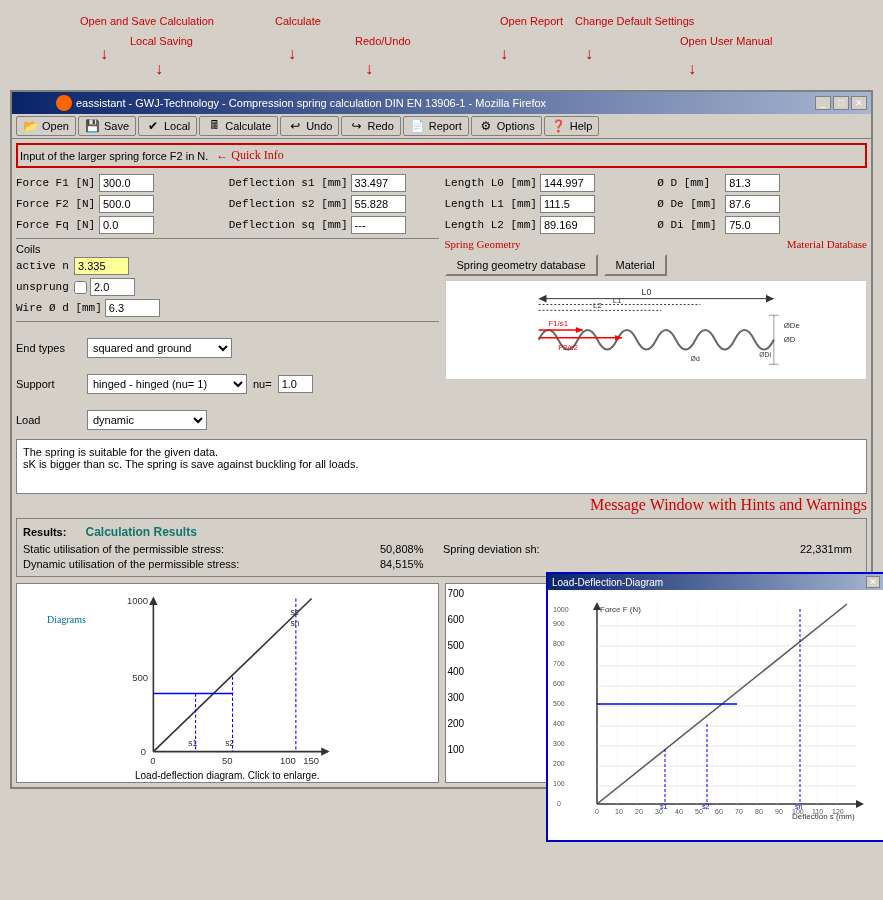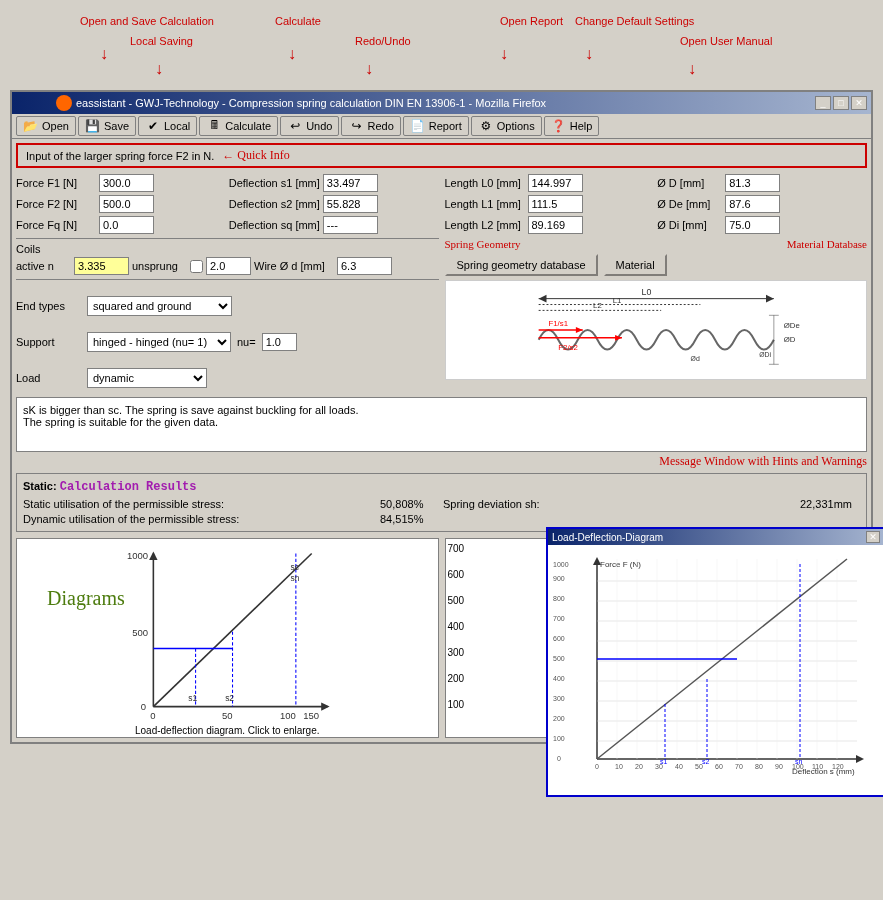--- a/index.html
+++ b/index.html
@@ -96,7 +96,7 @@
     .quick-info-bar {
       background: #d4d0c8;
       border: 2px solid #cc0000;
-      padding: 3px 8px;
+      padding: 3px 2px;
       margin-bottom: 6px;
       display: flex;
       align-items: center;

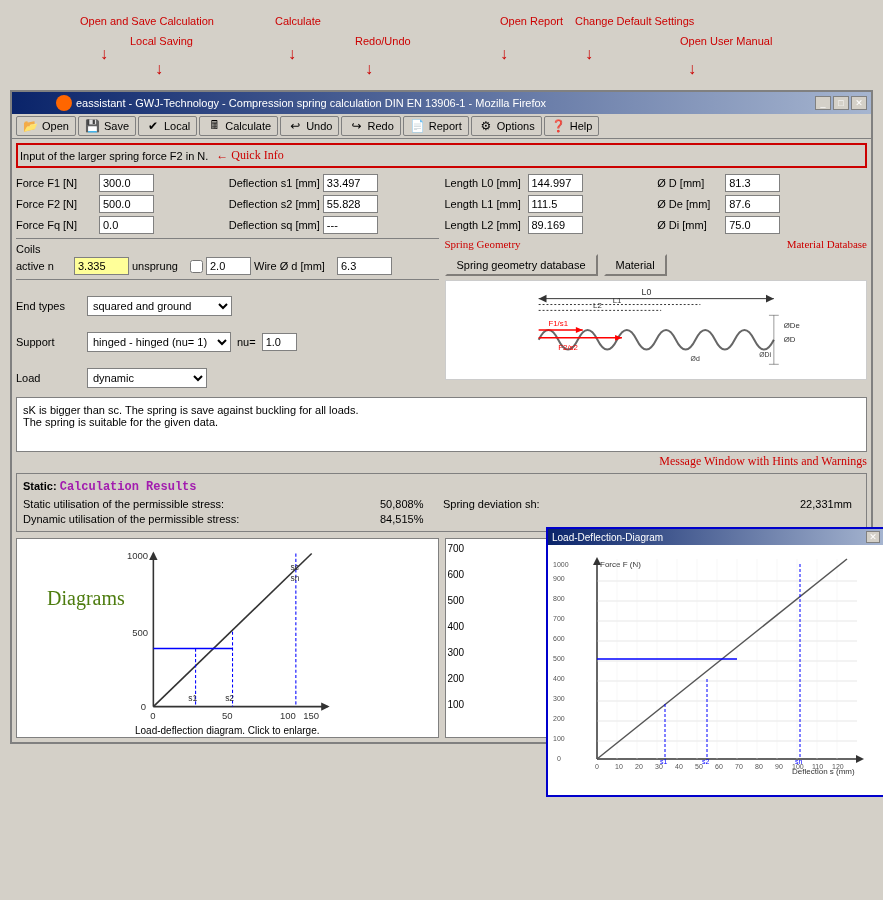--- a/index.html
+++ b/index.html
@@ -113,6 +113,7 @@
       font-size: 11px;
       white-space: nowrap;
       min-width: 80px;
+      font-family: Liberation Mono, monospace;
     }
     .form-input {
       width: 55px;

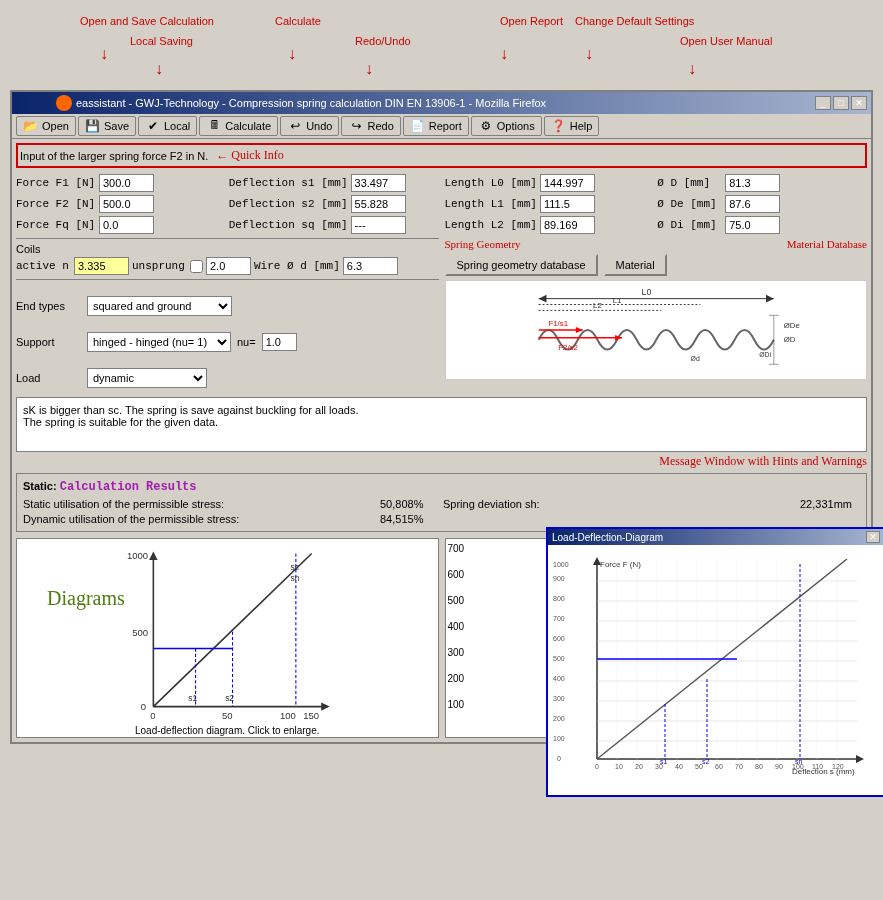--- a/index.html
+++ b/index.html
@@ -403,7 +403,7 @@
 
         <div style="margin-bottom:4px;">
           <span>Coils</span>
-          <div style="display:grid; grid-template-columns:1fr 1fr 1fr 1fr; gap:3px; margin-top:2px;">
+          <div style="display:grid; grid-template-columns:1fr; gap:3px; margin-top:2px;">
             <div class="form-row">
               <span class="form-label" style="min-width:55px;">active n</span>
               <input class="form-input yellow" type="text" value="3.335" style="">

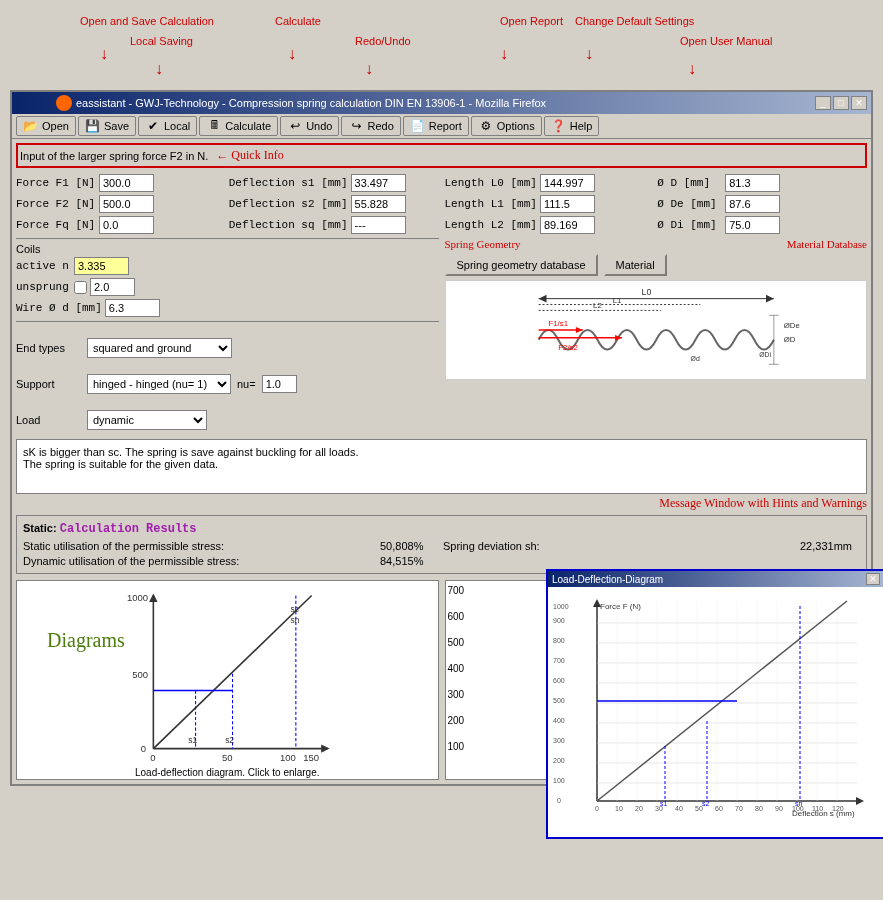--- a/index.html
+++ b/index.html
@@ -431,7 +431,7 @@
 
         <div class="endtype-row">
           <span class="endtype-label">Support</span>
-          <select class="form-select" style="width:144px;">
+          <select class="form-select" style="width:160px;">
             <option>hinged - hinged (nu= 1)</option>
           </select>
           <span class="nu-label">nu=</span>

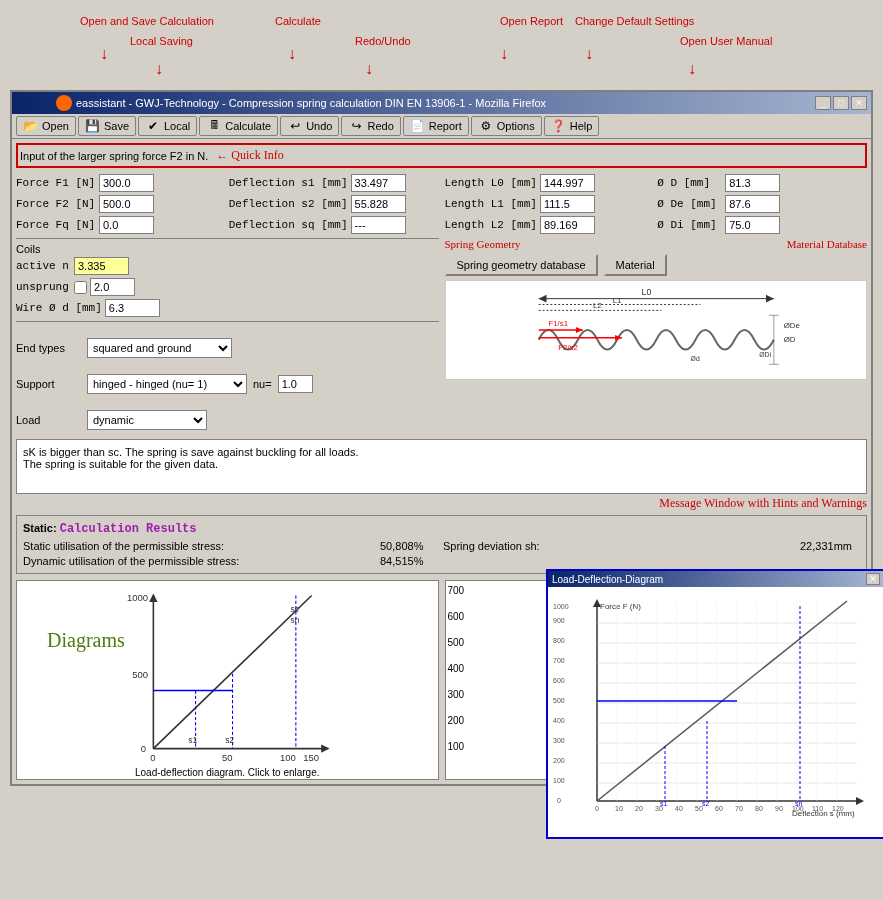--- a/index.html
+++ b/index.html
@@ -532,8 +532,8 @@
     </div>
 
     <div class="message-window">
+      <div>The spring is suitable for the given data.</div>
       <div>sK is bigger than sc. The spring is save against buckling for all loads.</div>
-      <div>The spring is suitable for the given data.</div>
     </div>
 
     <div style="text-align:right; margin-top:-4px; margin-bottom:4px;">

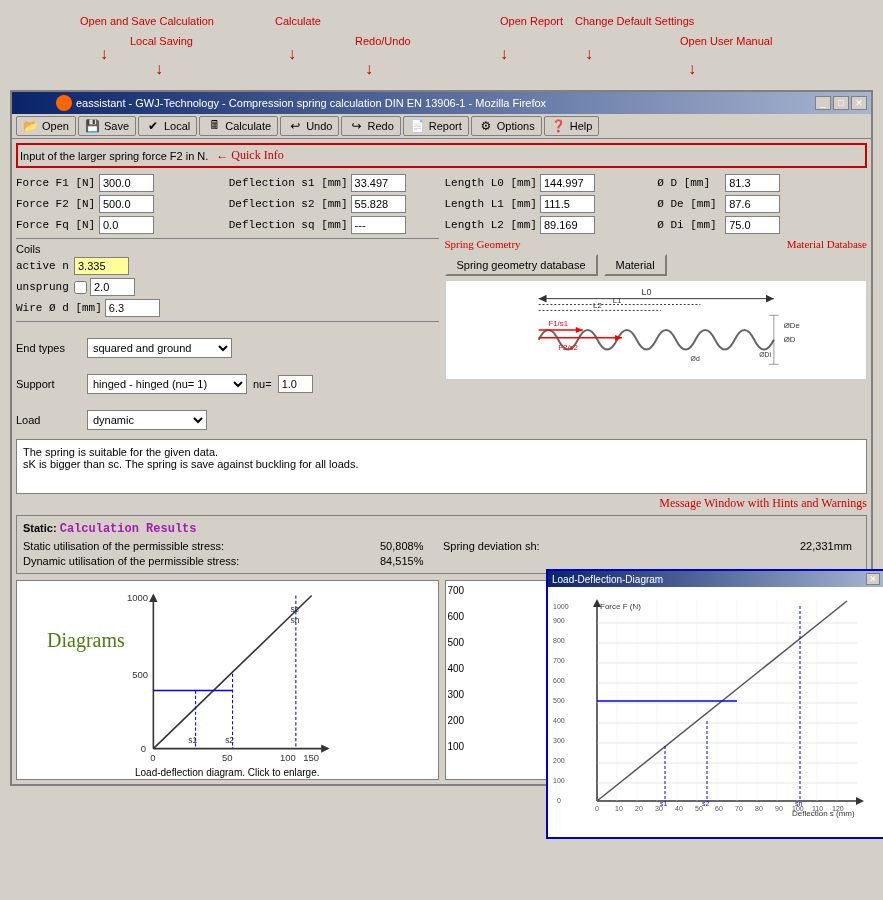--- a/index.html
+++ b/index.html
@@ -537,7 +537,7 @@
     </div>
 
     <div style="text-align:right; margin-top:-4px; margin-bottom:4px;">
-      <span style="color:#cc0000;font-family:'Comic Sans MS',cursive;font-size:12px;">Message Window with Hints and Warnings</span>
+      <span style="color:#cc0000;font-family:'Comic Sans MS',cursive;font-size:16px;">Message Window with Hints and Warnings</span>
     </div>
 
     <div class="results-section">

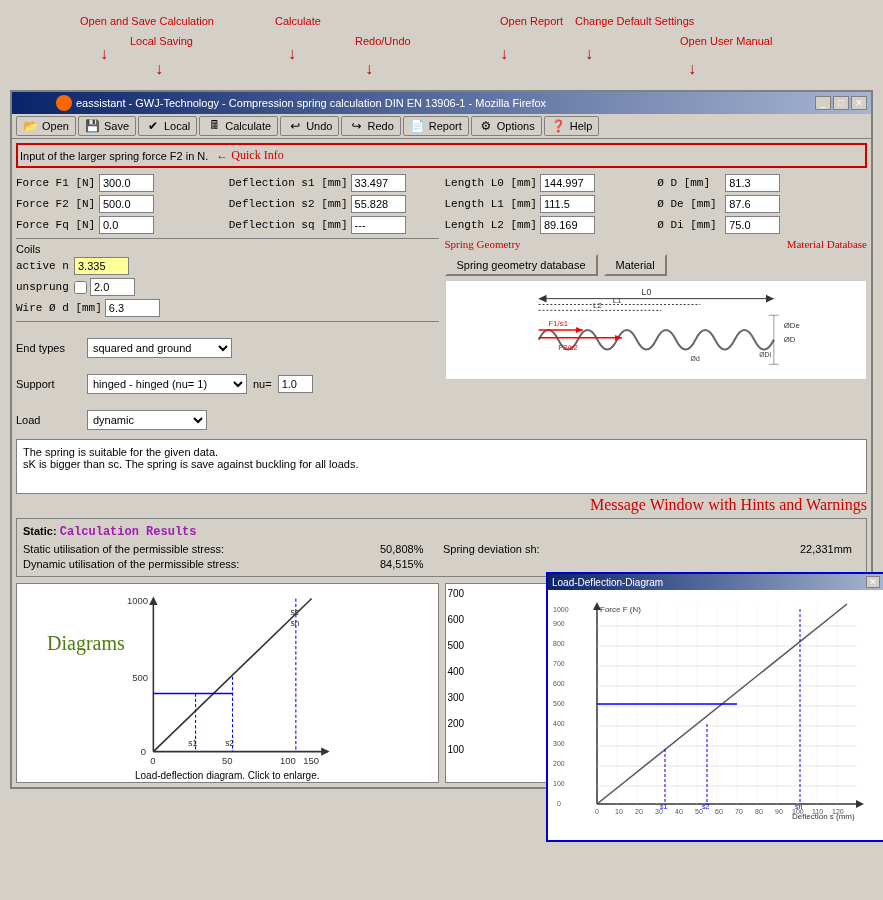--- a/index.html
+++ b/index.html
@@ -542,7 +542,7 @@
 
     <div class="results-section">
       <div class="results-title">
-        <span>Static:</span>
+        <span>Results:</span>
         <span style="color:#a21caf;font-family:Liberation Mono, monospace;font-size:12px;"> <span>Calculation Results</span></span>
       </div>
       <div class="results-grid">

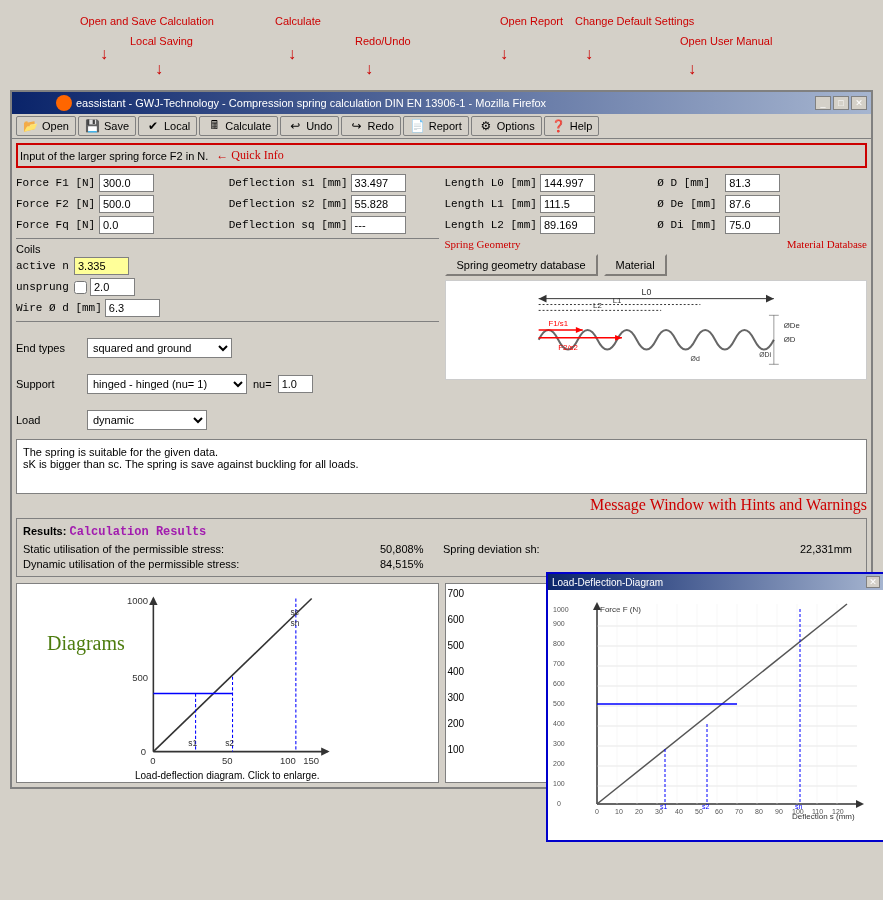--- a/index.html
+++ b/index.html
@@ -543,7 +543,7 @@
     <div class="results-section">
       <div class="results-title">
         <span>Results:</span>
-        <span style="color:#a21caf;font-family:Liberation Mono, monospace;font-size:12px;"> <span>Calculation Results</span></span>
+        <span style="color:#0f766e;font-family:Liberation Sans, sans-serif;font-size:12px;margin-left:16px;"> <span>Calculation Results</span></span>
       </div>
       <div class="results-grid">
         <div class="result-row">

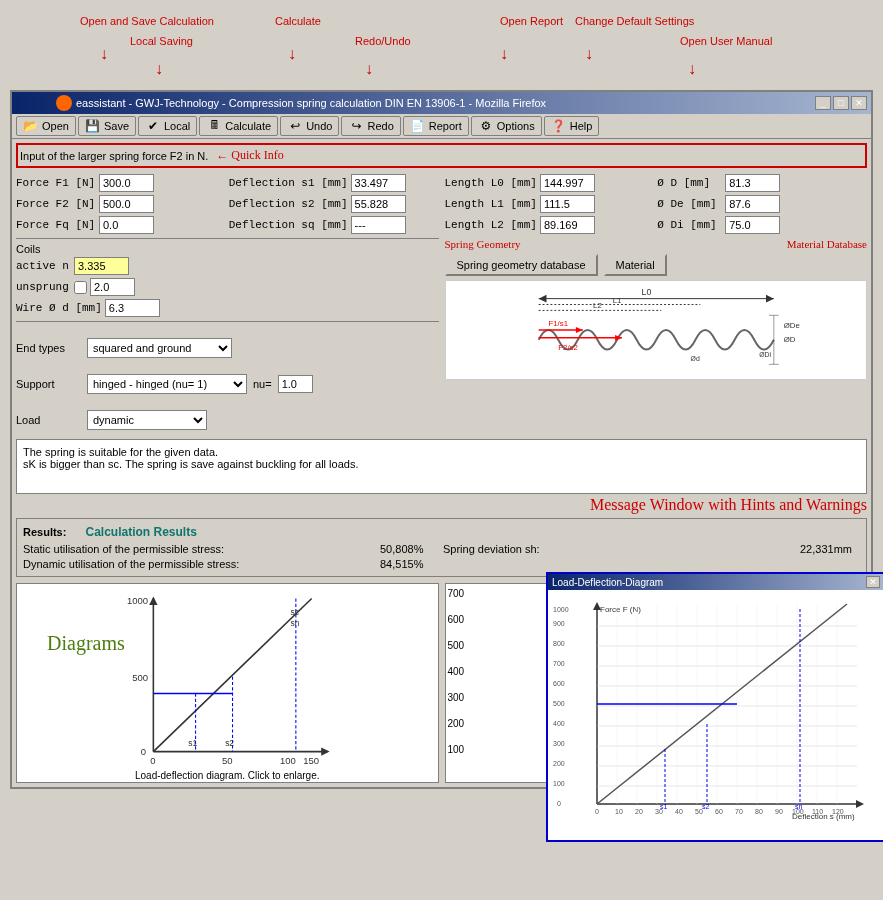--- a/index.html
+++ b/index.html
@@ -565,7 +565,7 @@
 
       <div class="diagram-box" style="cursor:pointer;">
         
-        <div style="position:absolute;top:48px;left:30px;color:#4d7c0f;font-family:'Comic Sans MS',cursive;font-size:20px;z-index:1;pointer-events:none;">Diagrams</div>
+        <div style="position:absolute;top:30px;left:30px;color:#0369a1;font-family:'Comic Sans MS',cursive;font-size:10px;z-index:1;pointer-events:none;">Diagrams</div>
         <svg width="100%" height="100%" viewBox="0 0 200 180">
 
           <line x1="30" y1="10" x2="30" y2="155" stroke="#333" stroke-width="1.5"></line>

